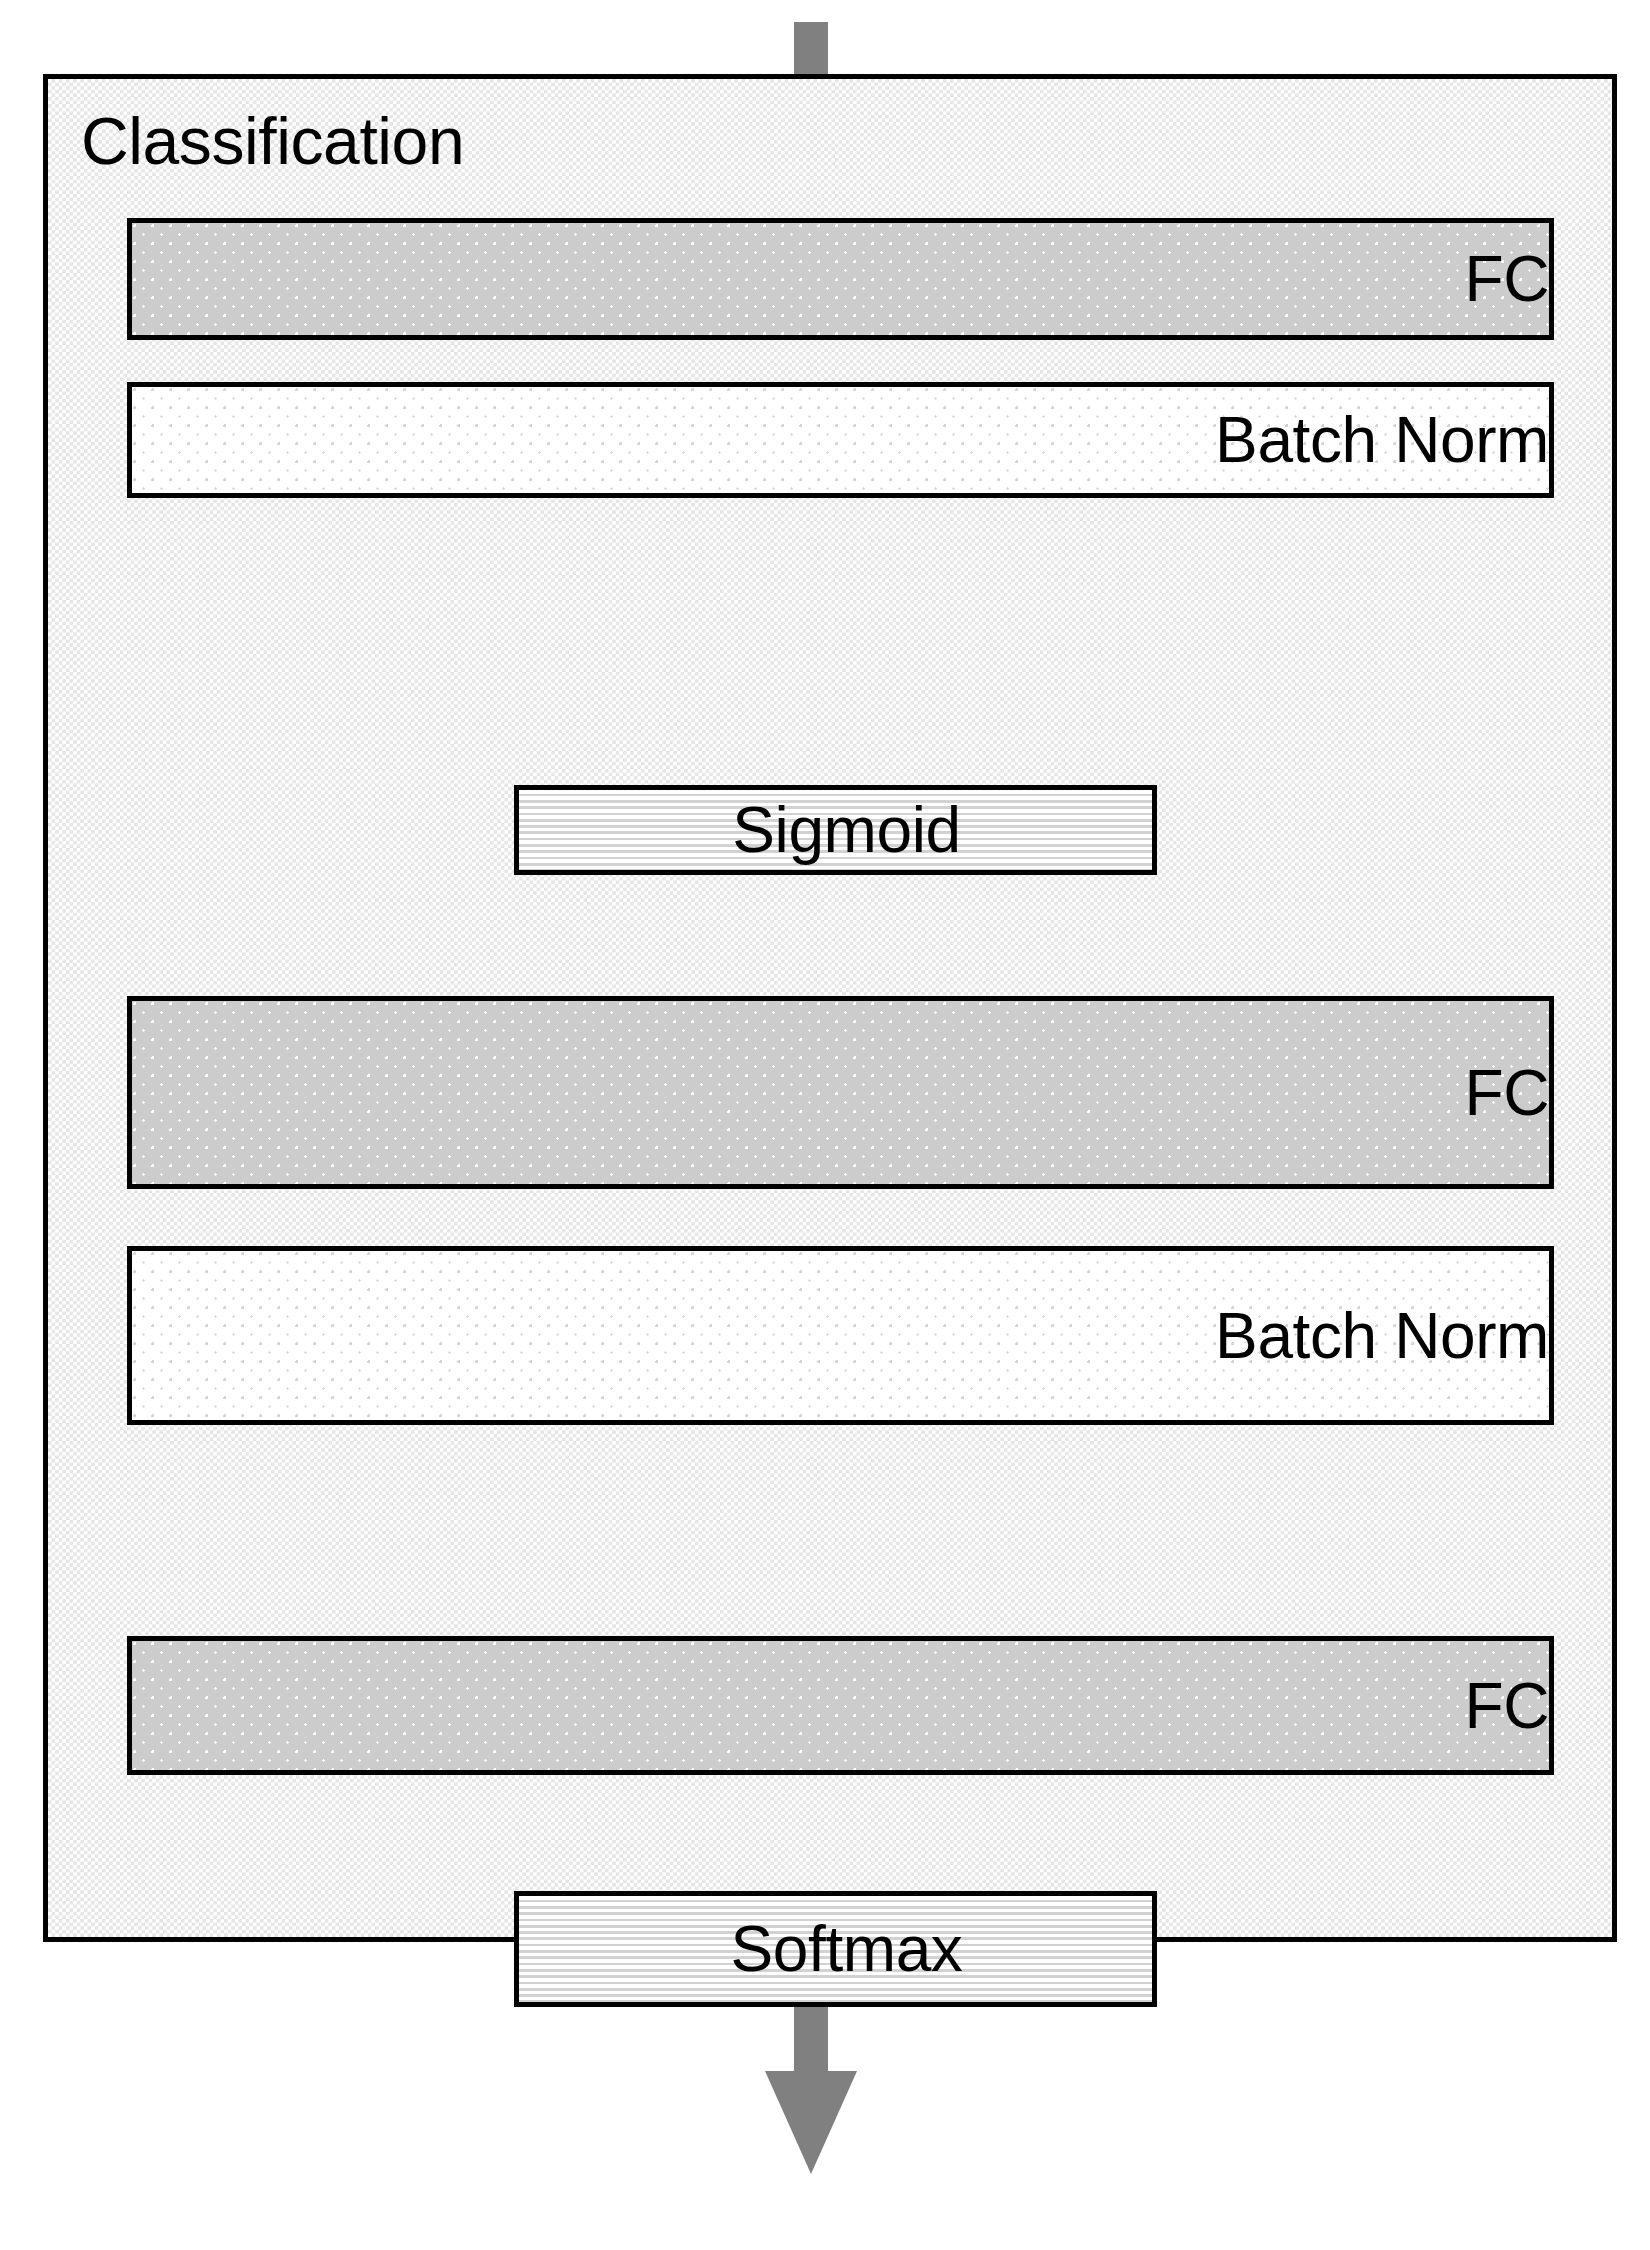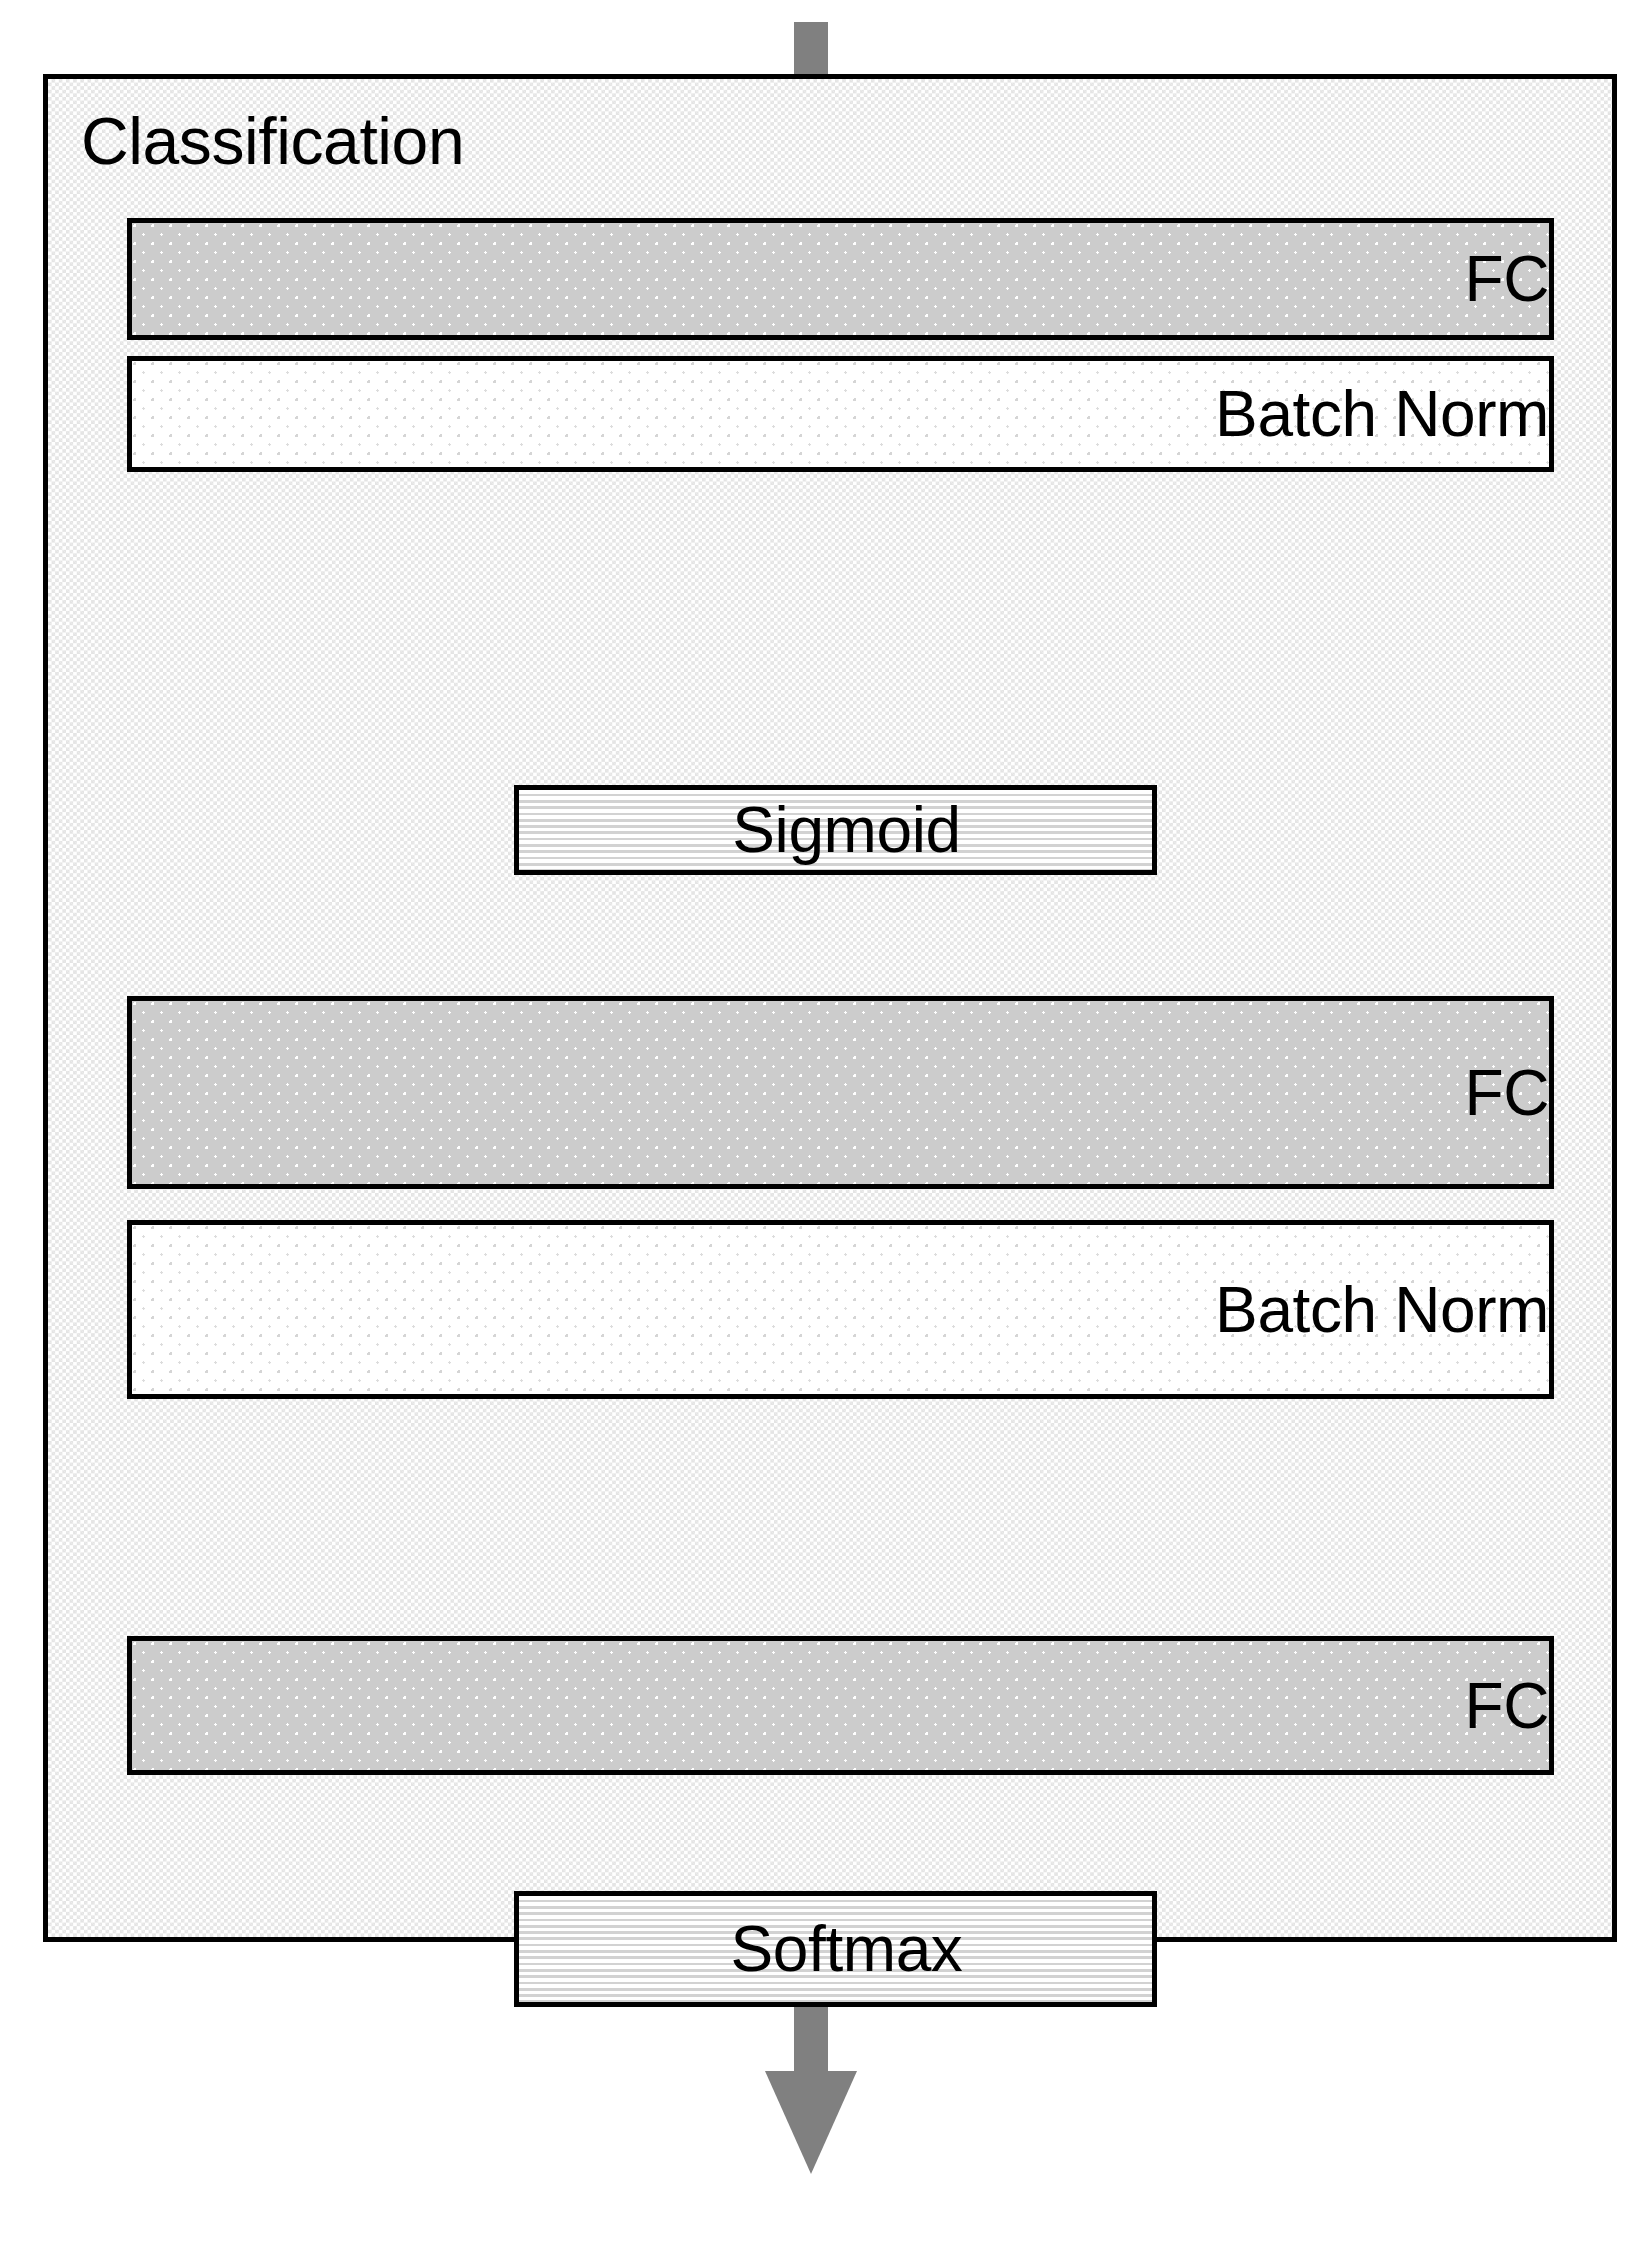--- a/index.html
+++ b/index.html
@@ -126,6 +126,7 @@
       radial-gradient(circle at 2.7px 2.7px, #d5d5d5 1.5px, transparent 1.7px),
       radial-gradient(circle at 11.6px 11.6px, #dcdcdc 1.1px, transparent 1.3px);
     background-size: 18px 18px, 18px 18px;
+    margin-top: 26px;
   }
   
   .fill-act {

